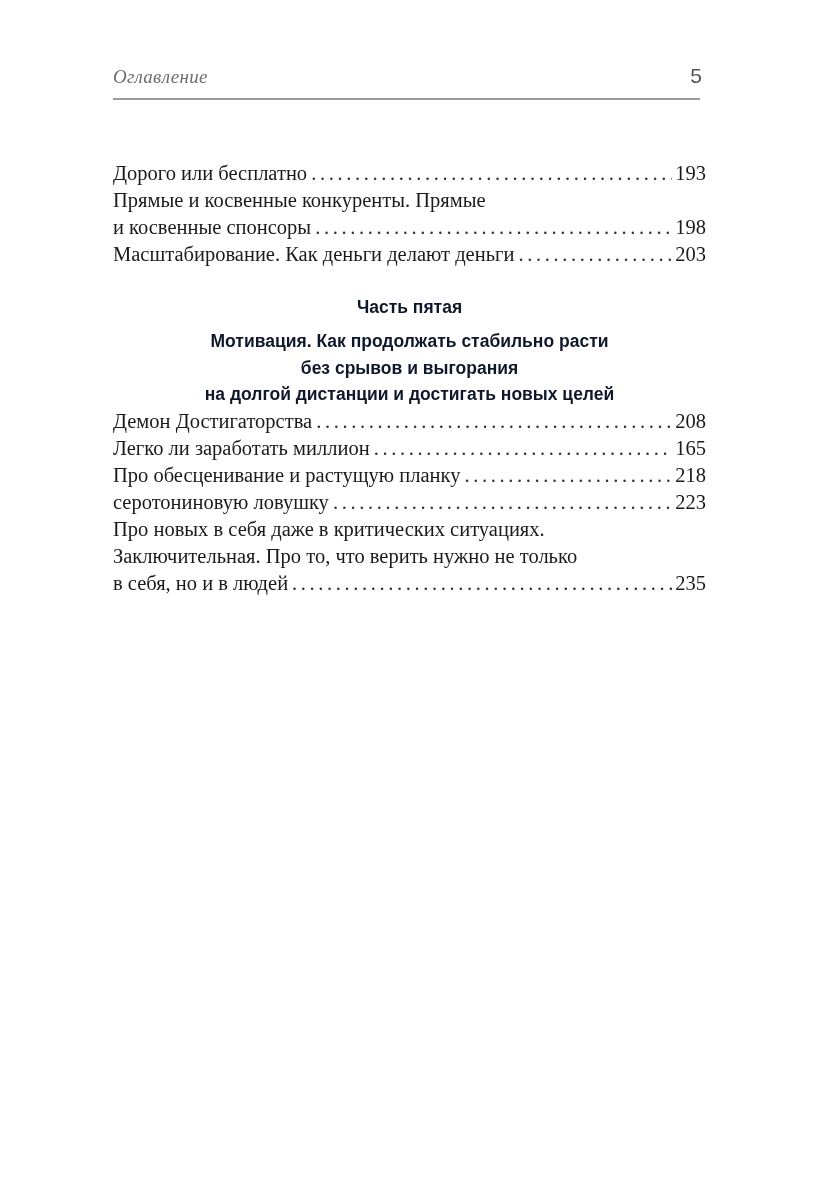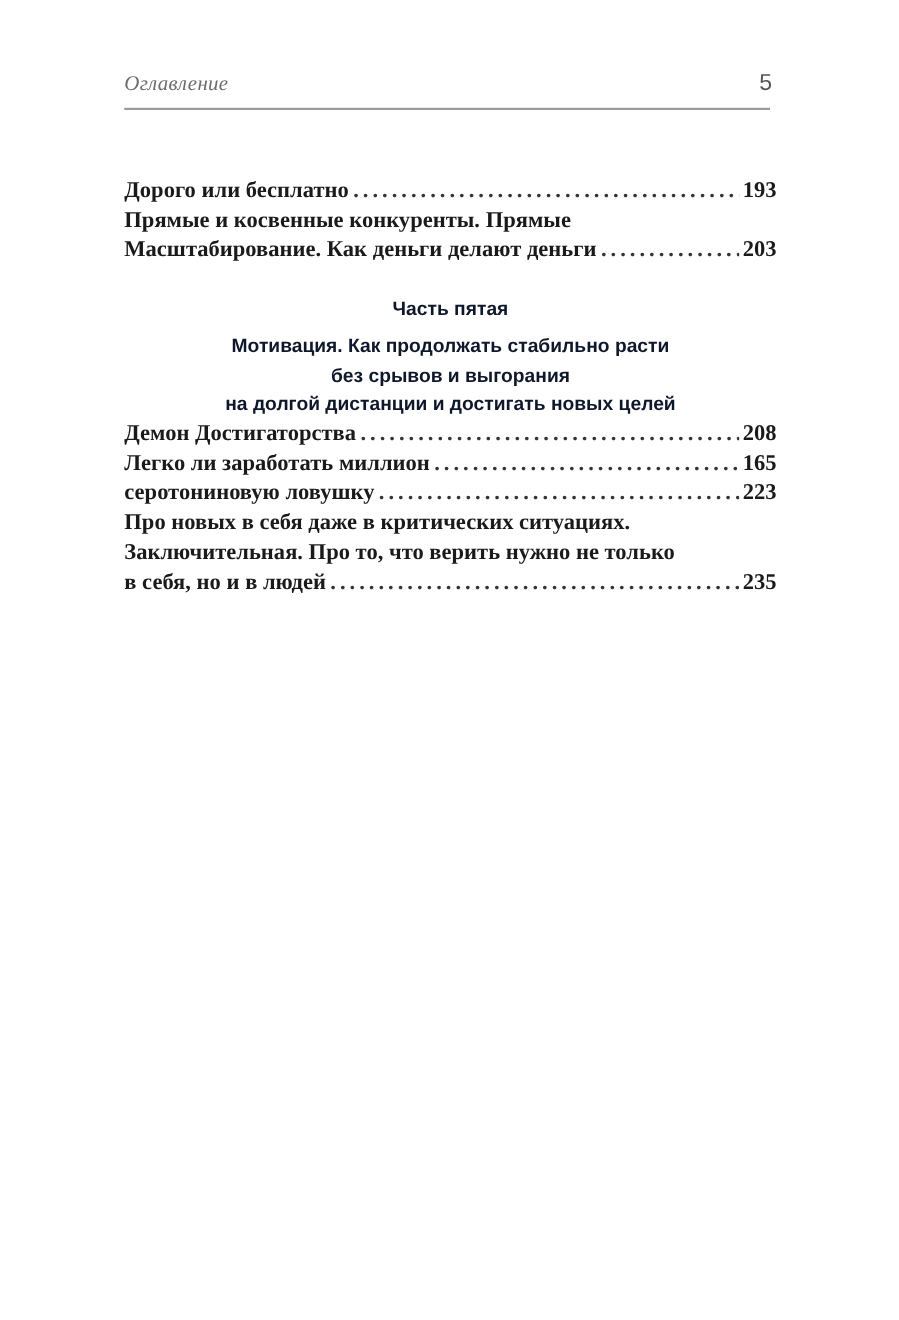--- a/index.html
+++ b/index.html
@@ -13,7 +13,7 @@
     .toc { position: absolute; left: 113px; top: 160px; width: 593px;
       font-family: "Liberation Serif", serif; font-size: 20.5px; color: #1a1a1a; }
     .entry { position: relative; }
-    .line { height: 27px; line-height: 27px; white-space: nowrap; position: relative; font-weight: bold; }
+    .line { height: 27px; line-height: 27px; white-space: nowrap; position: relative; }
     .lastline { display: flex; align-items: baseline; }
     .lastline .txt { flex: 0 0 auto; padding-right: 4px; background: #fff; }
     .lastline .dots { flex: 1 1 auto; overflow: hidden; white-space: nowrap; letter-spacing: 3.2px; color: #333; }

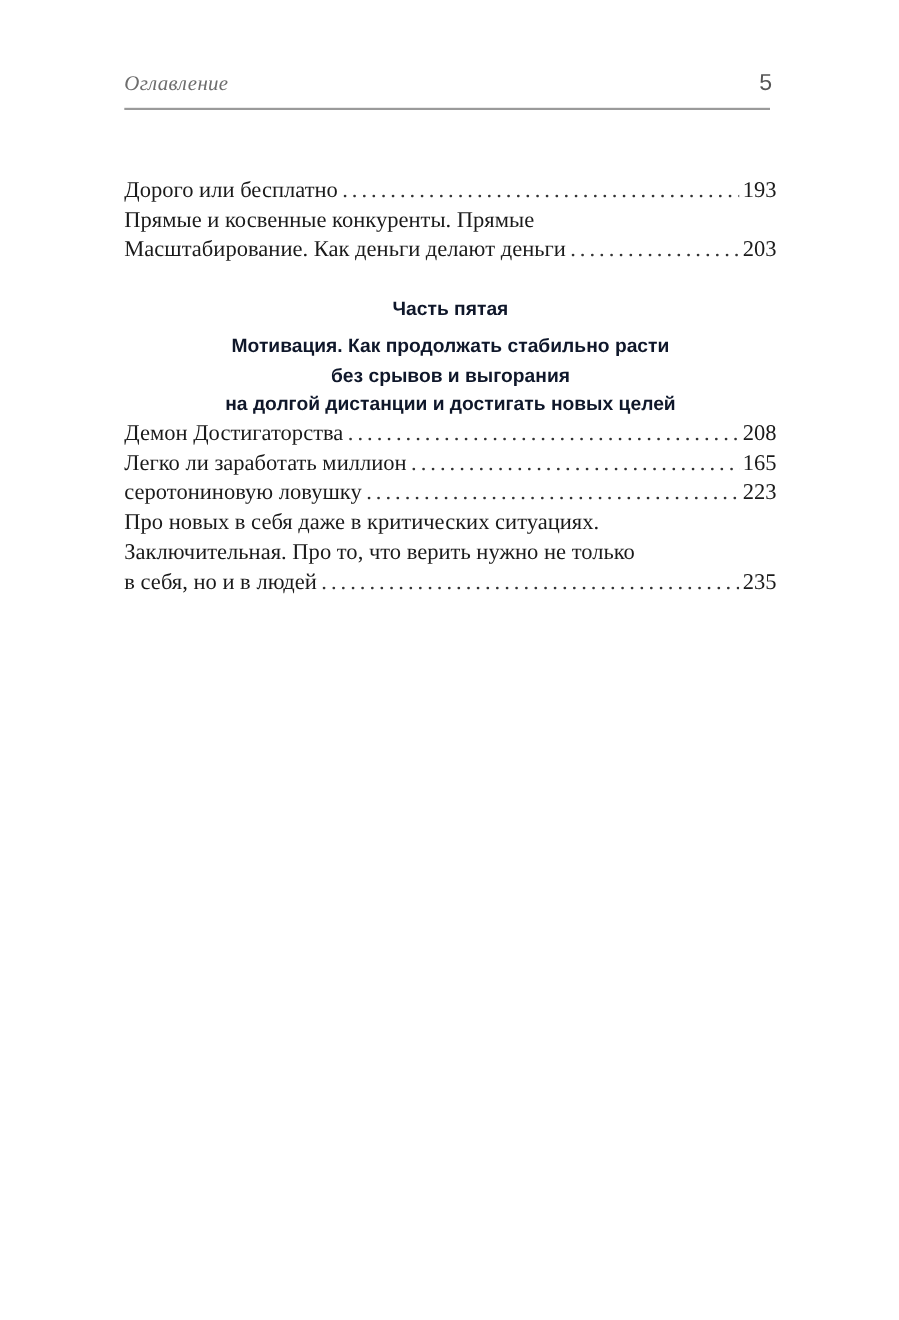--- a/index.html
+++ b/index.html
@@ -48,6 +48,11 @@
 
     <div class="entry">
       <div class="line">Прямые и косвенные конкуренты. Прямые</div>
+      <div class="line lastline">
+        <span class="txt">и косвенные спонсоры</span>
+        <span class="dots"></span>
+        <span class="pg">198</span>
+      </div>
     </div>
 
     <div class="entry">

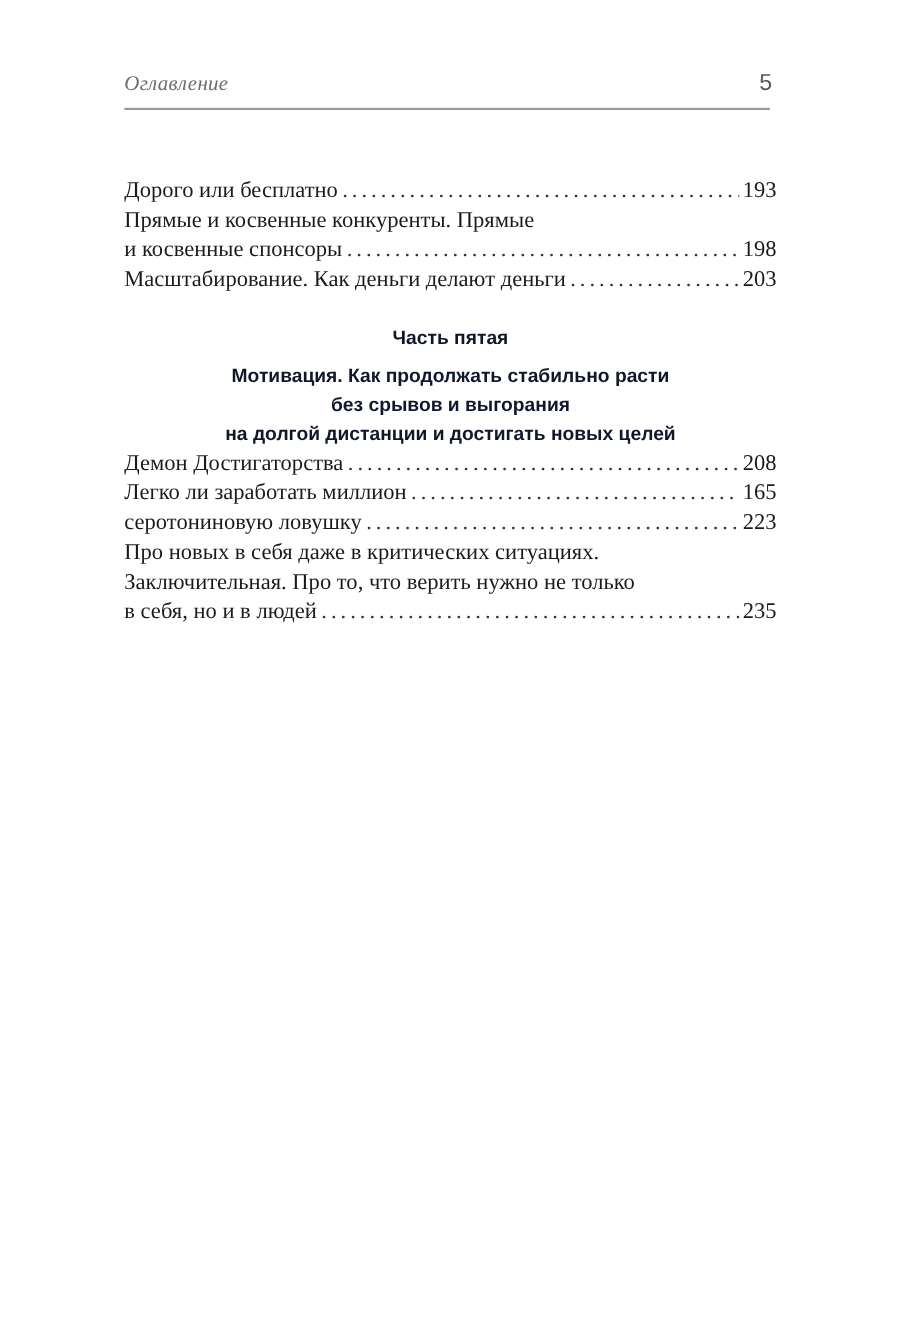--- a/index.html
+++ b/index.html
@@ -86,6 +86,13 @@
       </div>
     </div>
 
+    <div class="entry">
+      <div class="line lastline">
+        <span class="txt">Про обесценивание и растущую планку</span>
+        <span class="dots"></span>
+        <span class="pg">218</span>
+      </div>
+    </div>
 
     <div class="entry">
       <div class="line lastline">

